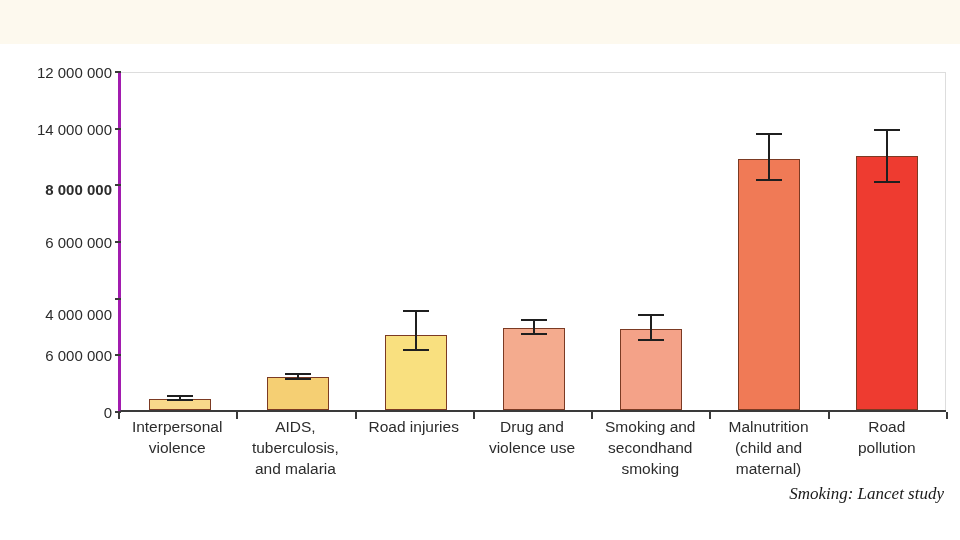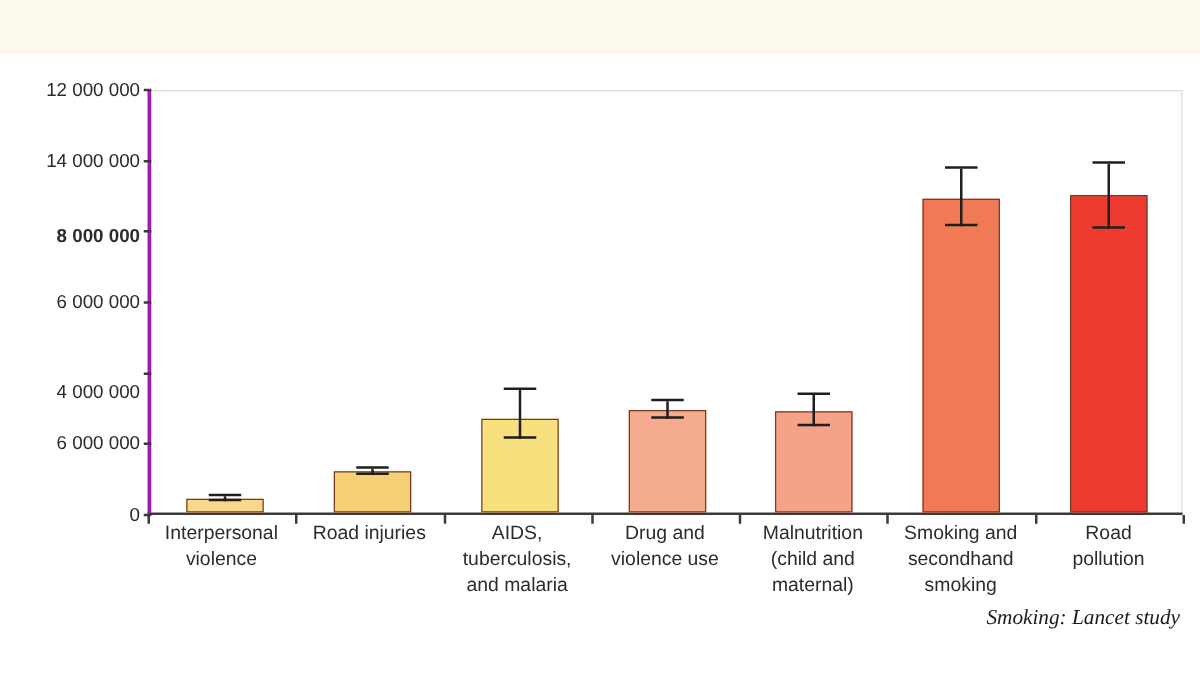--- a/index.html
+++ b/index.html
@@ -241,10 +241,10 @@
     <div class="xlabels" id="xlabels">
         <div class="xlabel">Interpersonal
 violence</div>
-        <div class="xlabel">Road injuries</div>
         <div class="xlabel">AIDS,
 tuberculosis,
 and malaria</div>
+        <div class="xlabel">Road injuries</div>
         <div class="xlabel">Drug and
 violence use</div>
         <div class="xlabel">Malnutrition

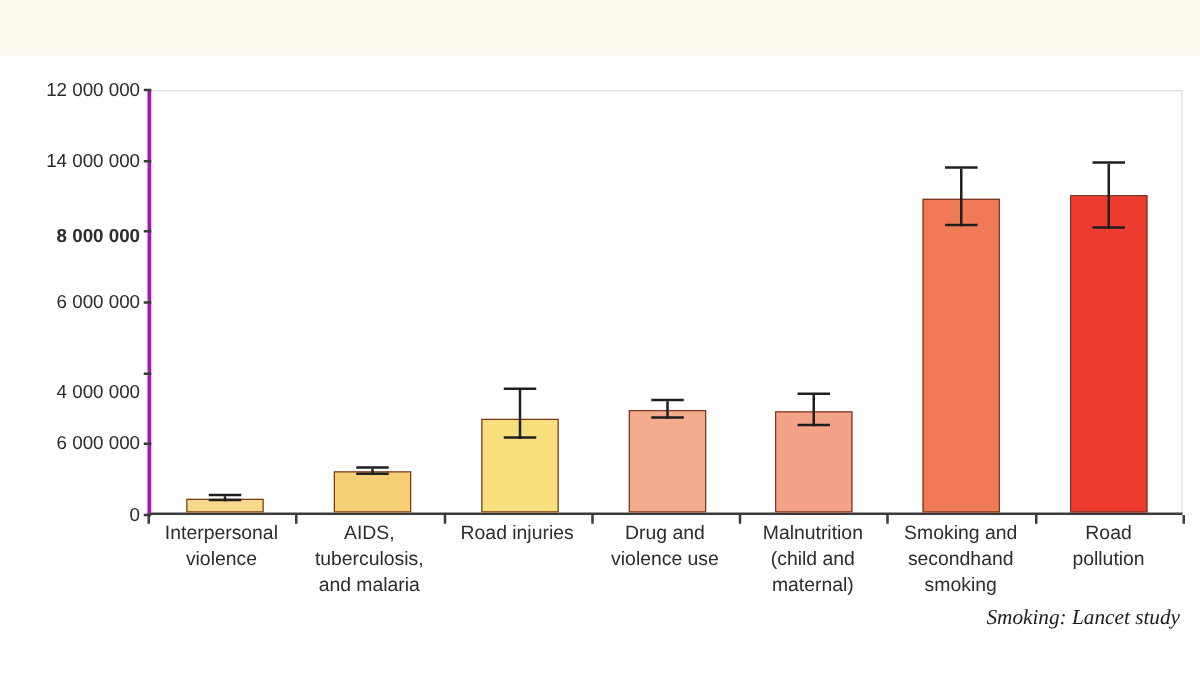--- a/index.html
+++ b/index.html
@@ -247,12 +247,12 @@
         <div class="xlabel">Road injuries</div>
         <div class="xlabel">Drug and
 violence use</div>
+        <div class="xlabel">Smoking and
+secondhand
+smoking</div>
         <div class="xlabel">Malnutrition
 (child and
 maternal)</div>
-        <div class="xlabel">Smoking and
-secondhand
-smoking</div>
         <div class="xlabel">Road
 pollution</div>
       </div>

